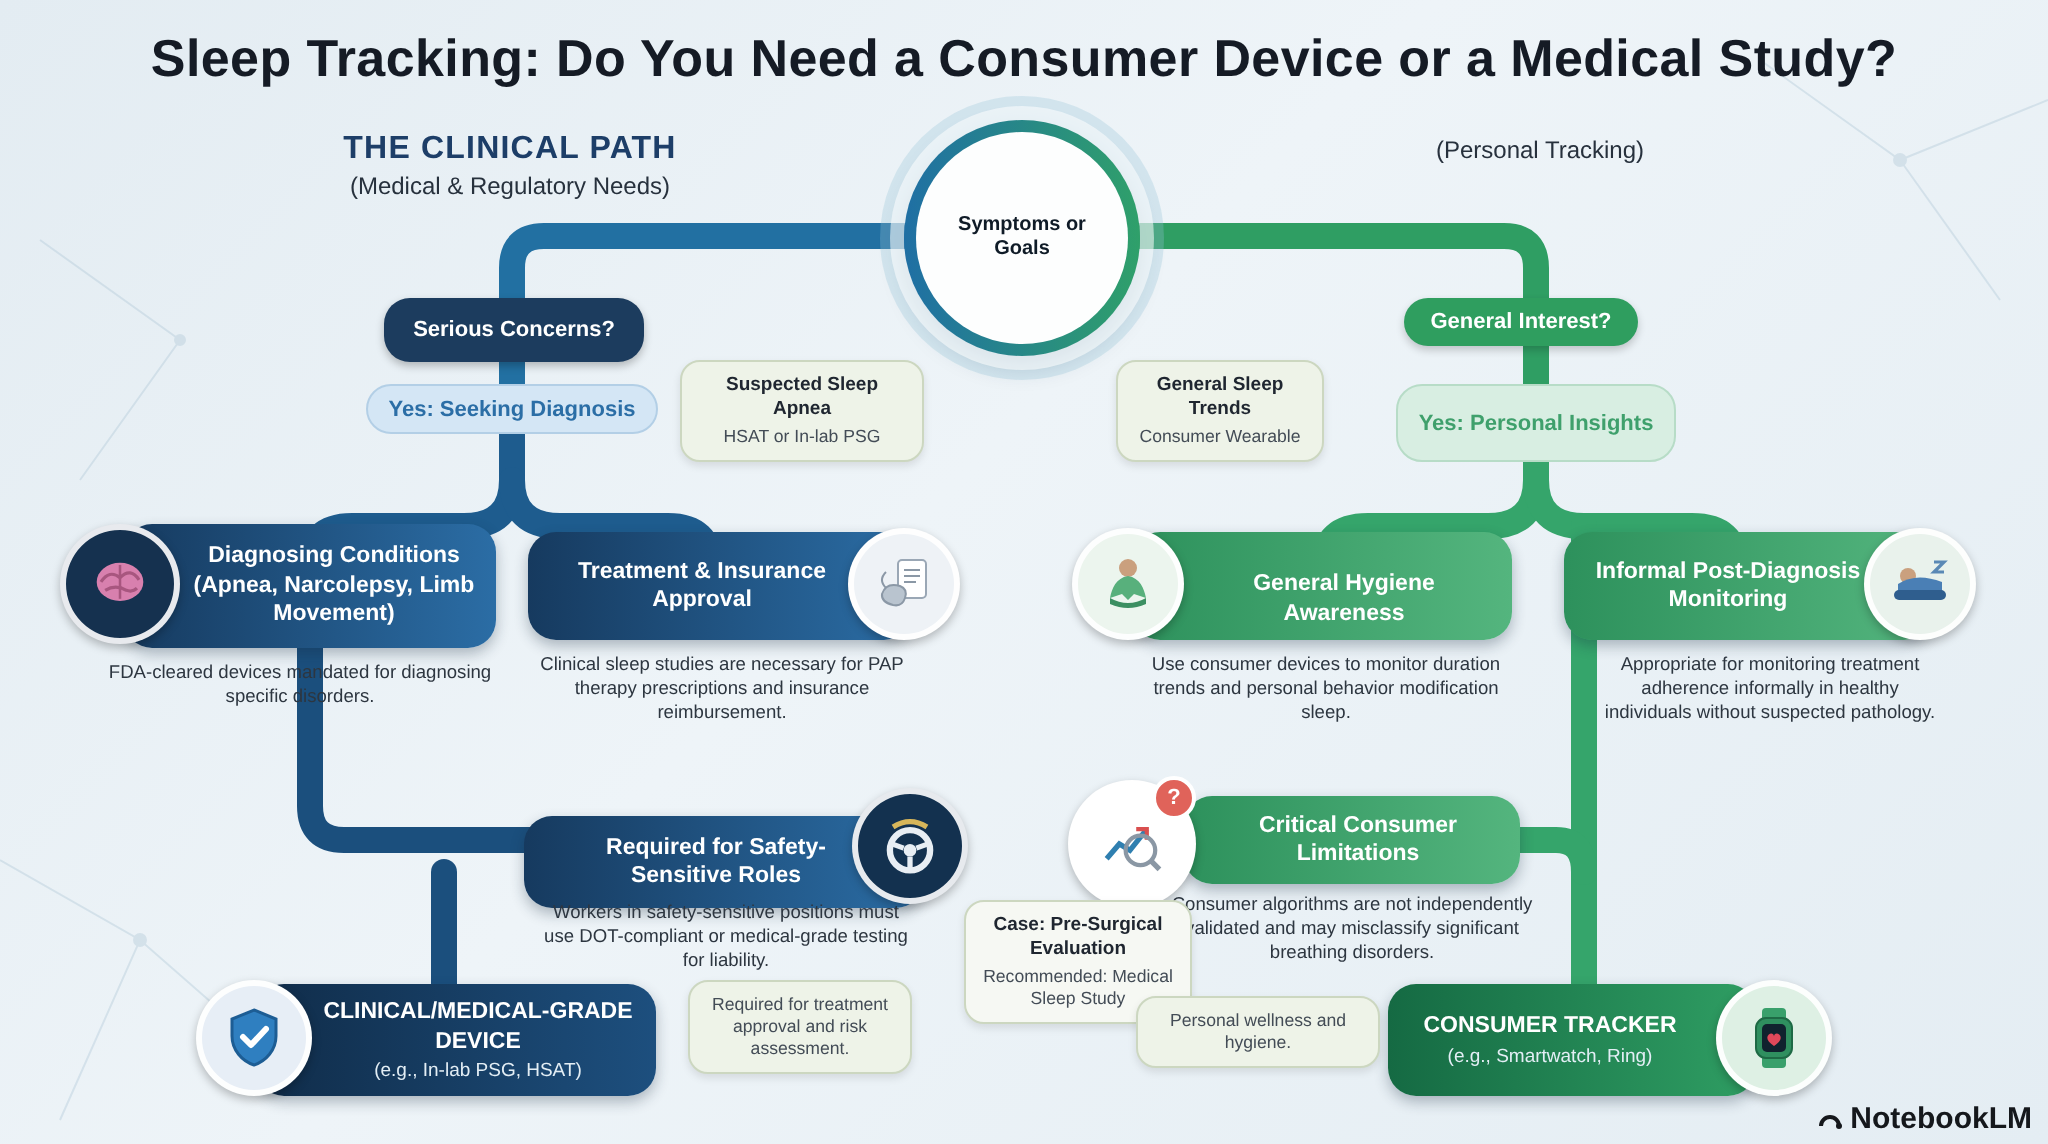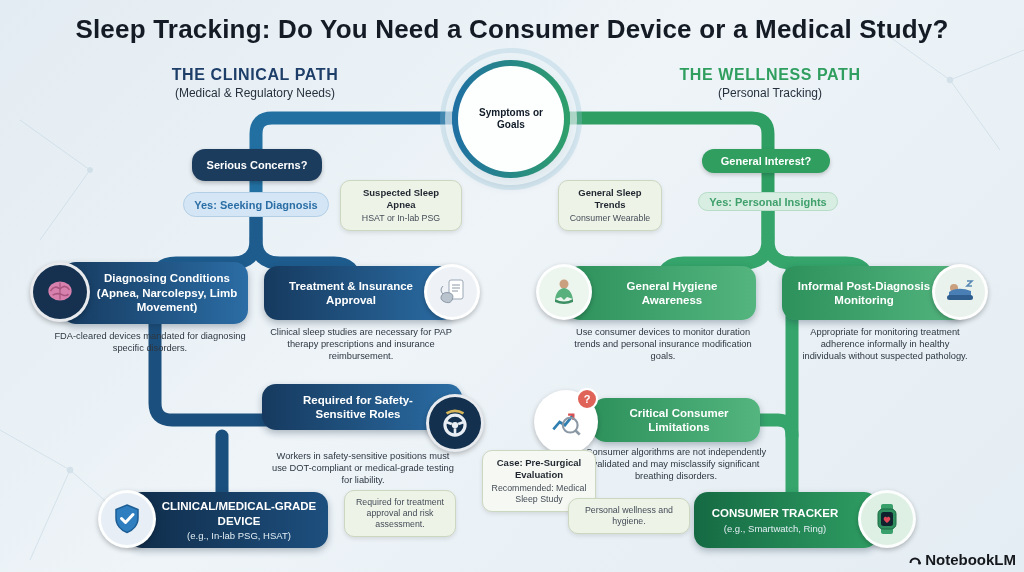--- a/index.html
+++ b/index.html
@@ -89,7 +89,6 @@
   </div>
 
   <div class="path-header" style="left:615px;top:66px;width:310px;">
-    <div class="ph-title c-green">THE WELLNESS PATH</div>
     <div class="ph-sub">(Personal Tracking)</div>
   </div>
 

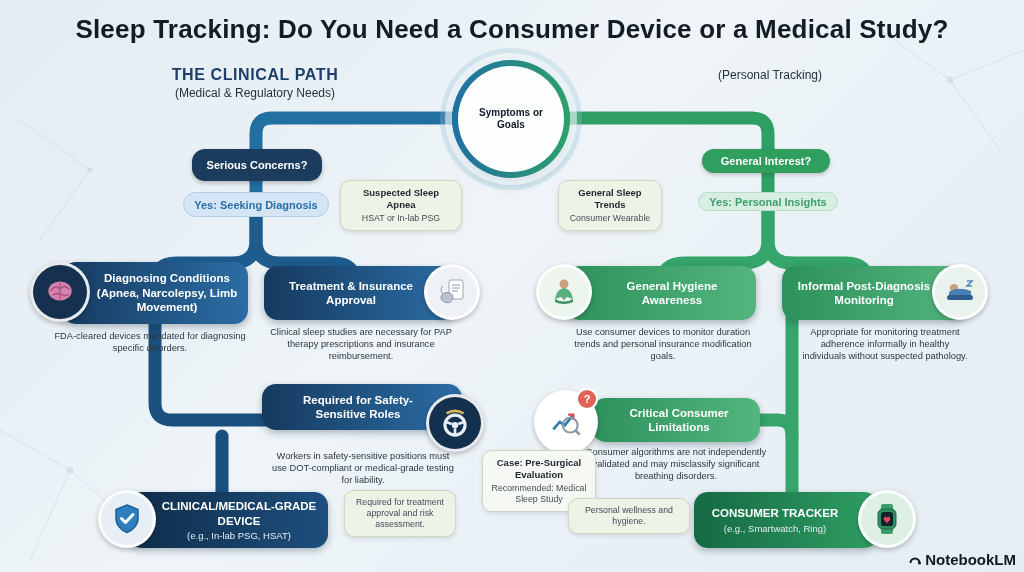--- a/index.html
+++ b/index.html
@@ -103,7 +103,7 @@
     <div class="bubble-body">HSAT or In-lab PSG</div>
   </div>
 
-  <div class="pill pill-green" style="left:702px;top:149px;width:128px;height:24px;">General Interest?</div>
+  <div class="pill pill-green" style="left:702px;top:149px;width:117px;height:24px;">General Interest?</div>
   <div class="pill pill-lightgreen" style="left:698px;top:192px;width:140px;height:19px;">Yes: Personal Insights</div>
   <div class="bubble" style="left:558px;top:180px;width:104px;">
     <div class="bubble-title">General Sleep Trends</div>

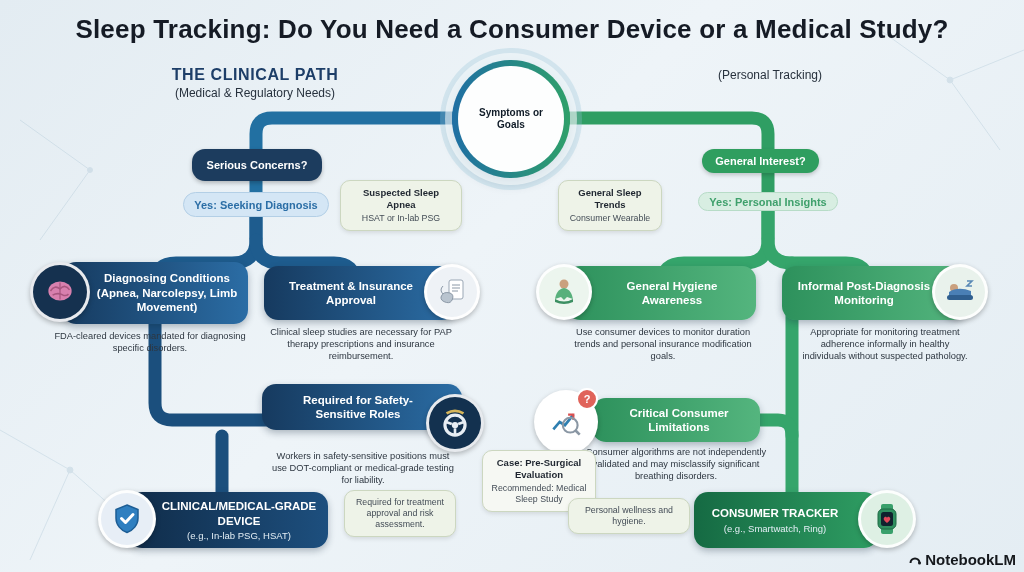--- a/index.html
+++ b/index.html
@@ -104,7 +104,7 @@
   </div>
 
   <div class="pill pill-green" style="left:702px;top:149px;width:117px;height:24px;">General Interest?</div>
-  <div class="pill pill-lightgreen" style="left:698px;top:192px;width:140px;height:19px;">Yes: Personal Insights</div>
+  <div class="pill pill-lightgreen" style="left:698px;top:192px;width:140px;height:39px;">Yes: Personal Insights</div>
   <div class="bubble" style="left:558px;top:180px;width:104px;">
     <div class="bubble-title">General Sleep Trends</div>
     <div class="bubble-body">Consumer Wearable</div>

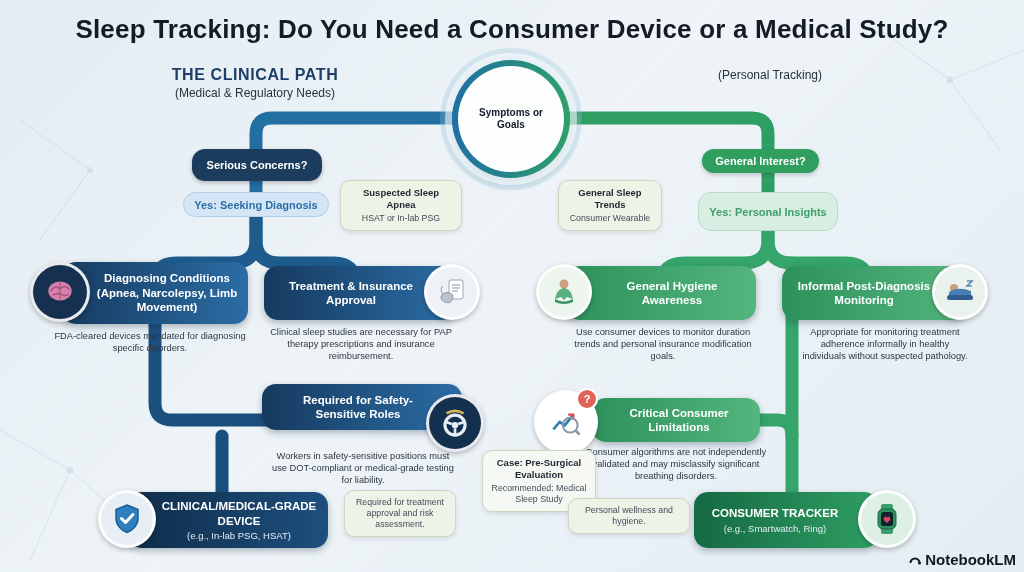--- a/index.html
+++ b/index.html
@@ -145,7 +145,7 @@
       <path d="M8 24 Q17 29 26 24 L26 27 Q17 31 8 27 Z" fill="#3c8f62"></path>
     </svg>
   </div>
-  <div class="node node-green" style="left:566px;top:266px;width:190px;height:54px;padding-left:32px;">
+  <div class="node node-green" style="left:566px;top:266px;width:190px;height:54px;padding-left:32px;justify-content:flex-end;">
     <div class="node-title">General Hygiene Awareness</div>
   </div>
   <div class="caption" style="left:572px;top:326px;width:182px;">Use consumer devices to monitor duration trends and personal insurance modification goals.</div>

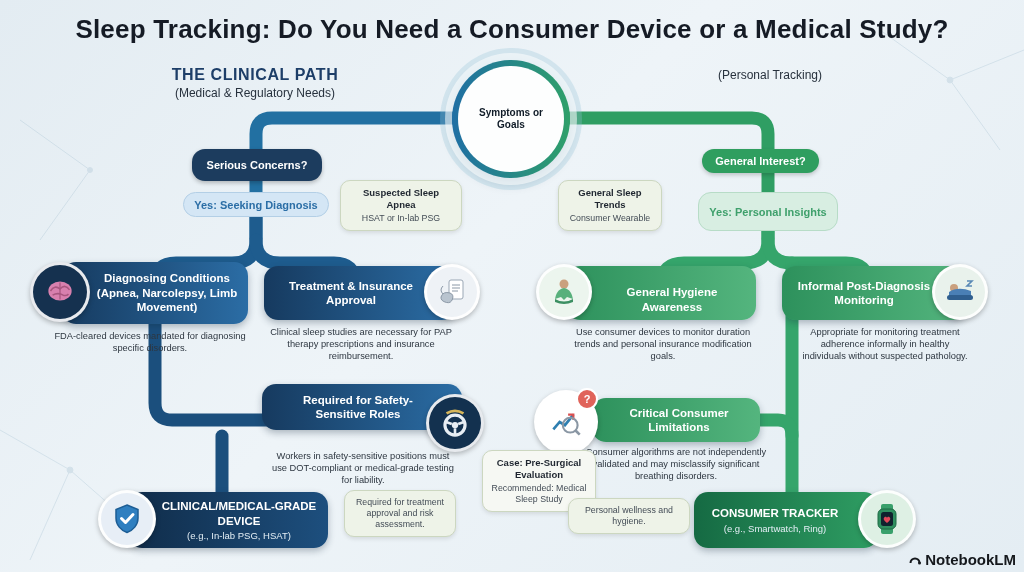--- a/index.html
+++ b/index.html
@@ -148,7 +148,7 @@
   <div class="node node-green" style="left:566px;top:266px;width:190px;height:54px;padding-left:32px;justify-content:flex-end;">
     <div class="node-title">General Hygiene Awareness</div>
   </div>
-  <div class="caption" style="left:572px;top:326px;width:182px;">Use consumer devices to monitor duration trends and personal insurance modification goals.</div>
+  <div class="caption" style="left:572px;top:326px;width:182px;">Use consumer devices to monitor duration trends and personal behavior modification sleep.</div>
 
   <div class="node node-green" style="left:782px;top:266px;width:184px;height:54px;padding-right:30px;">
     <div class="node-title">Informal Post-Diagnosis Monitoring</div>

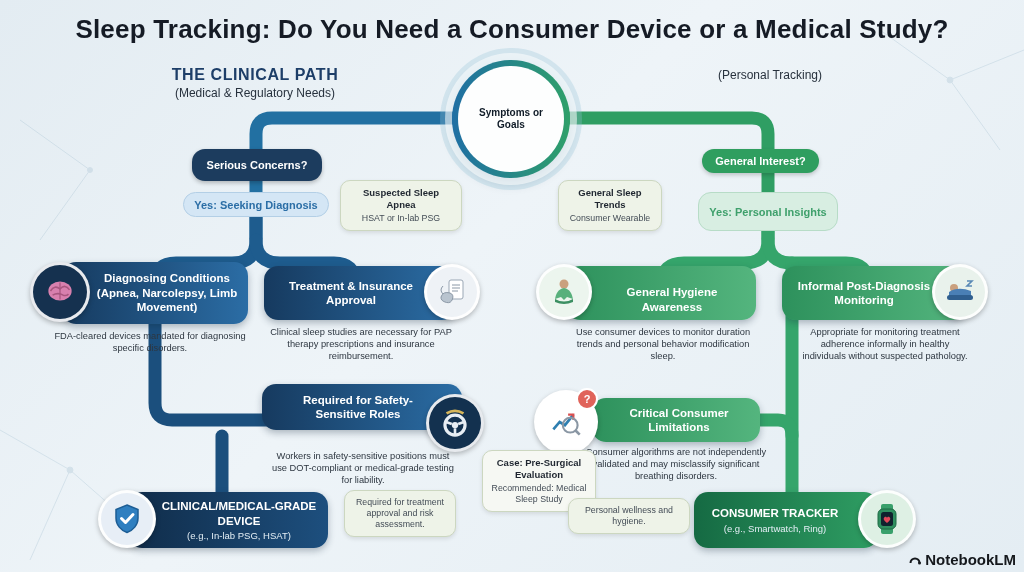--- a/index.html
+++ b/index.html
@@ -163,7 +163,7 @@
   </div>
   <div class="caption" style="left:800px;top:326px;width:170px;">Appropriate for monitoring treatment adherence informally in healthy individuals without suspected pathology.</div>
 
-  <div class="node node-blue" style="left:262px;top:384px;width:200px;height:46px;padding-right:32px;padding-left:24px;">
+  <div class="node node-blue" style="left:262px;top:408px;width:200px;height:46px;padding-right:32px;padding-left:24px;">
     <div class="node-title">Required for Safety-Sensitive Roles</div>
   </div>
   <div class="icon-circle" style="left:426px;top:394px;width:58px;height:58px;background:#13314f;">

